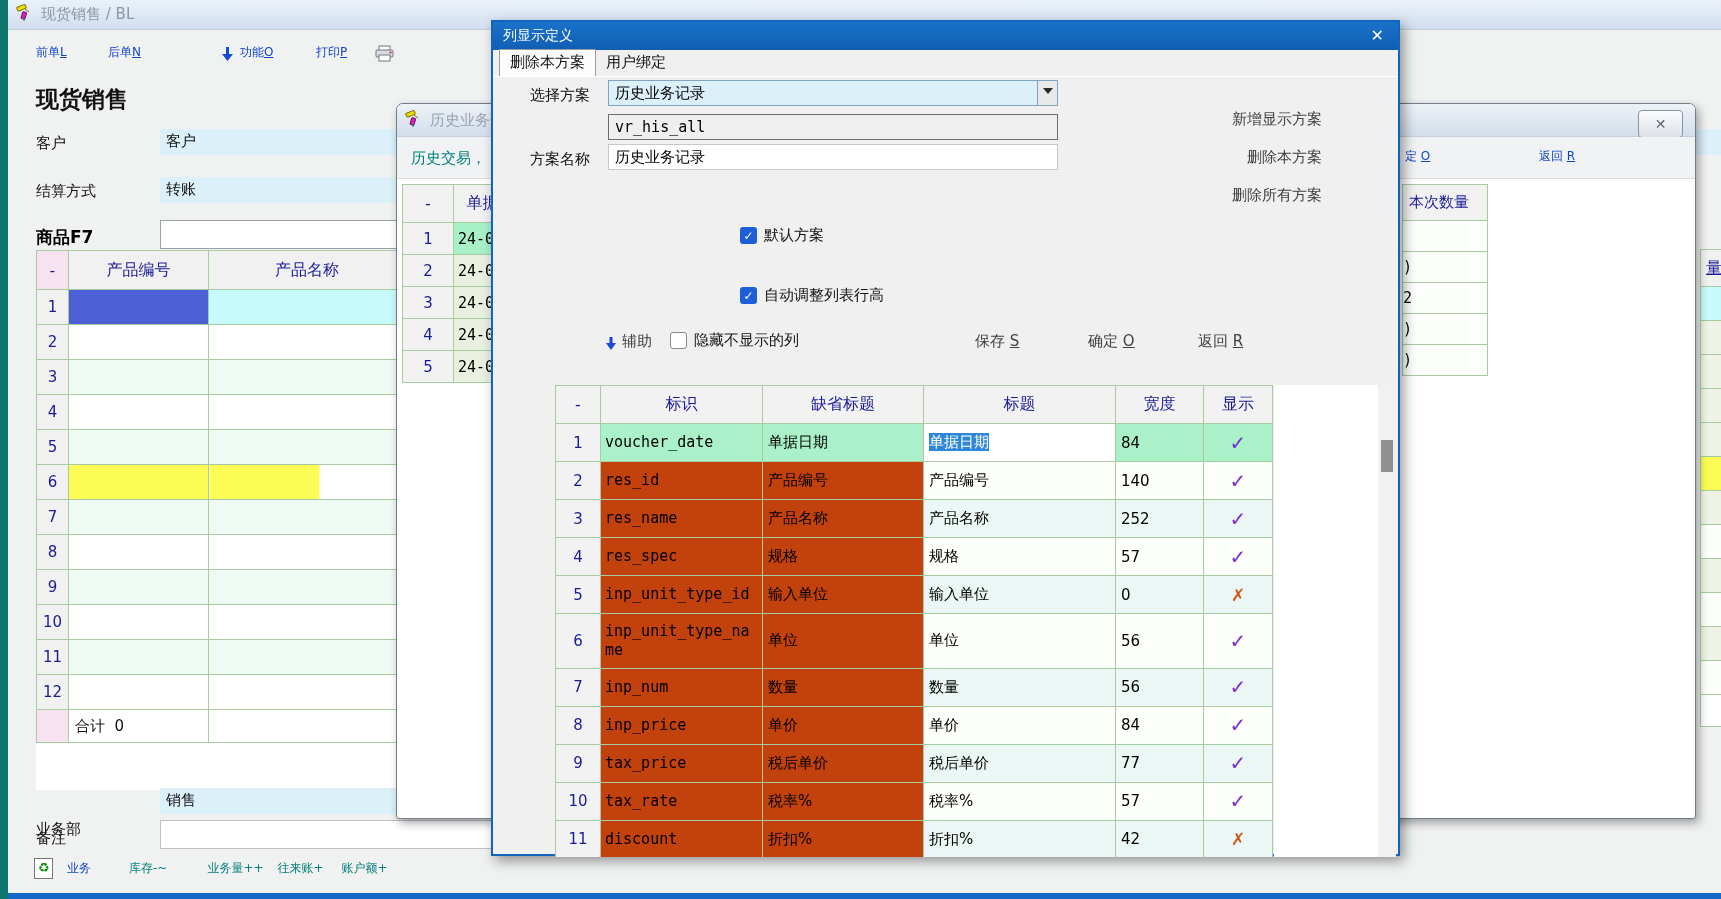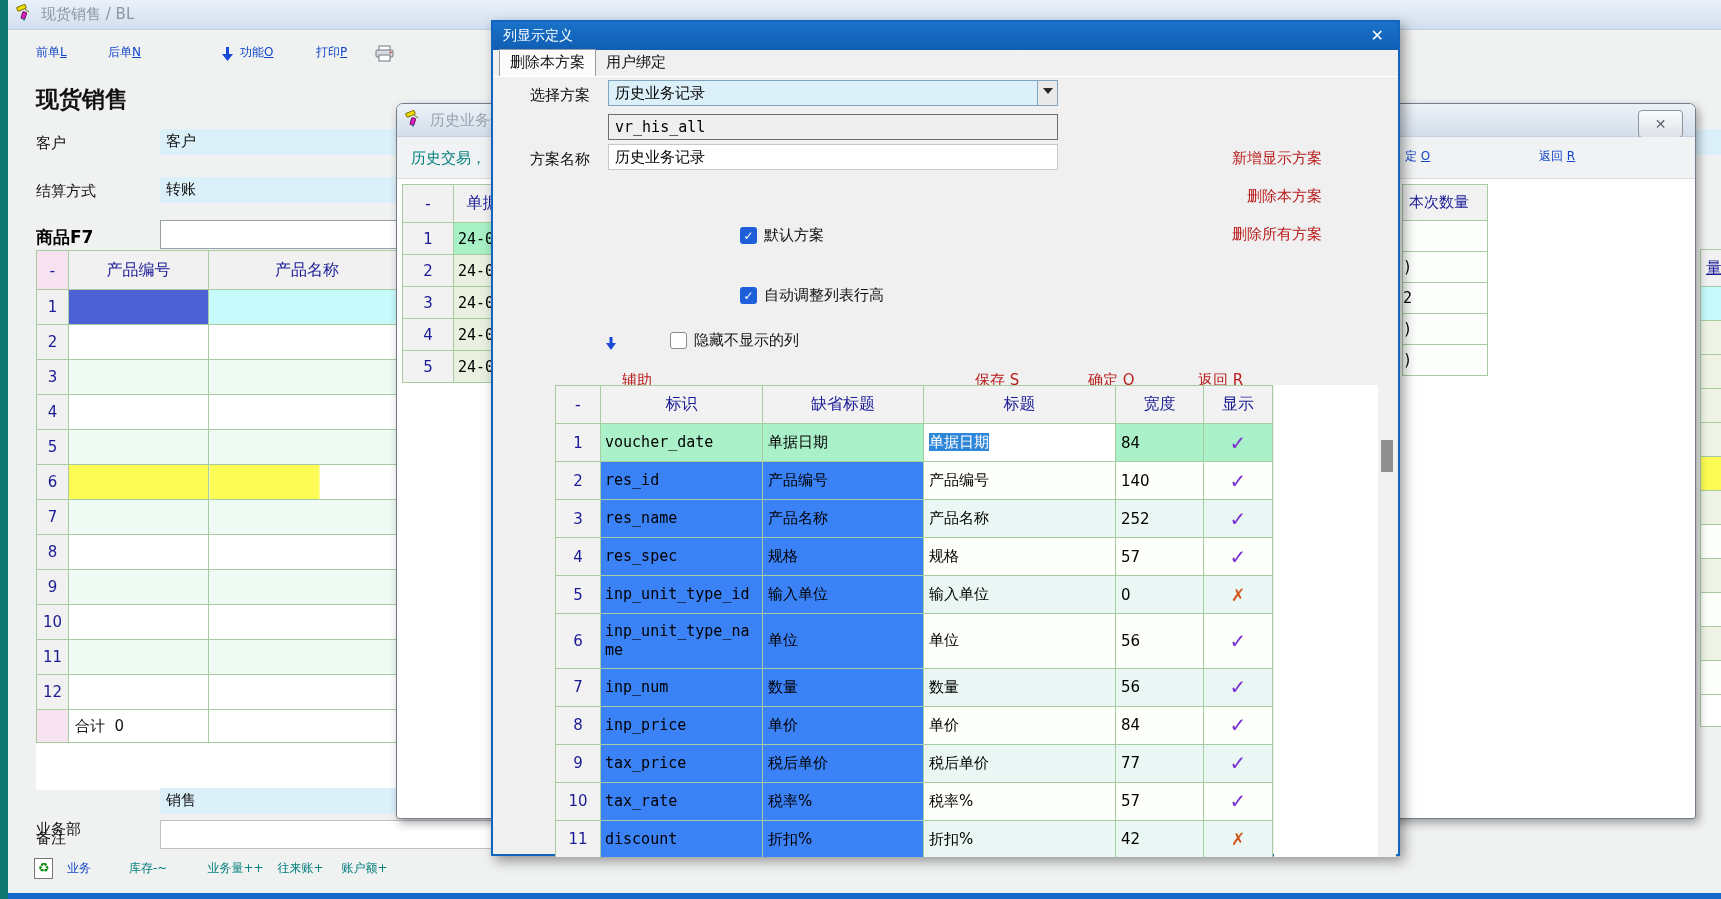--- a/index.html
+++ b/index.html
@@ -83,7 +83,7 @@
   .idbox{background:#EFEFEF;border:1px solid #6E6E6E;height:26px;box-sizing:border-box;
     font-family:"DejaVu Sans Mono",monospace;font-size:15px;padding:3px 6px 0 6px;}
   .namebox{background:#fff;border:1px solid #C8C8C8;height:26px;box-sizing:border-box;font-size:15px;padding:3px 6px 0 6px;}
-  .dlink{color:#b91c1c;font-size:15px;cursor:pointer;white-space:nowrap;margin-top:39px;}
+  .dlink{color:#404040;font-size:15px;cursor:pointer;white-space:nowrap;}
   .cb{width:17px;height:17px;box-sizing:border-box;border-radius:3px;display:inline-flex;align-items:center;justify-content:center;}
   .cb.on{background:#1C5FD8;color:#fff;font-size:12px;font-weight:bold;}
   .cb.off{background:#fff;border:1px solid #8A8A8A;}

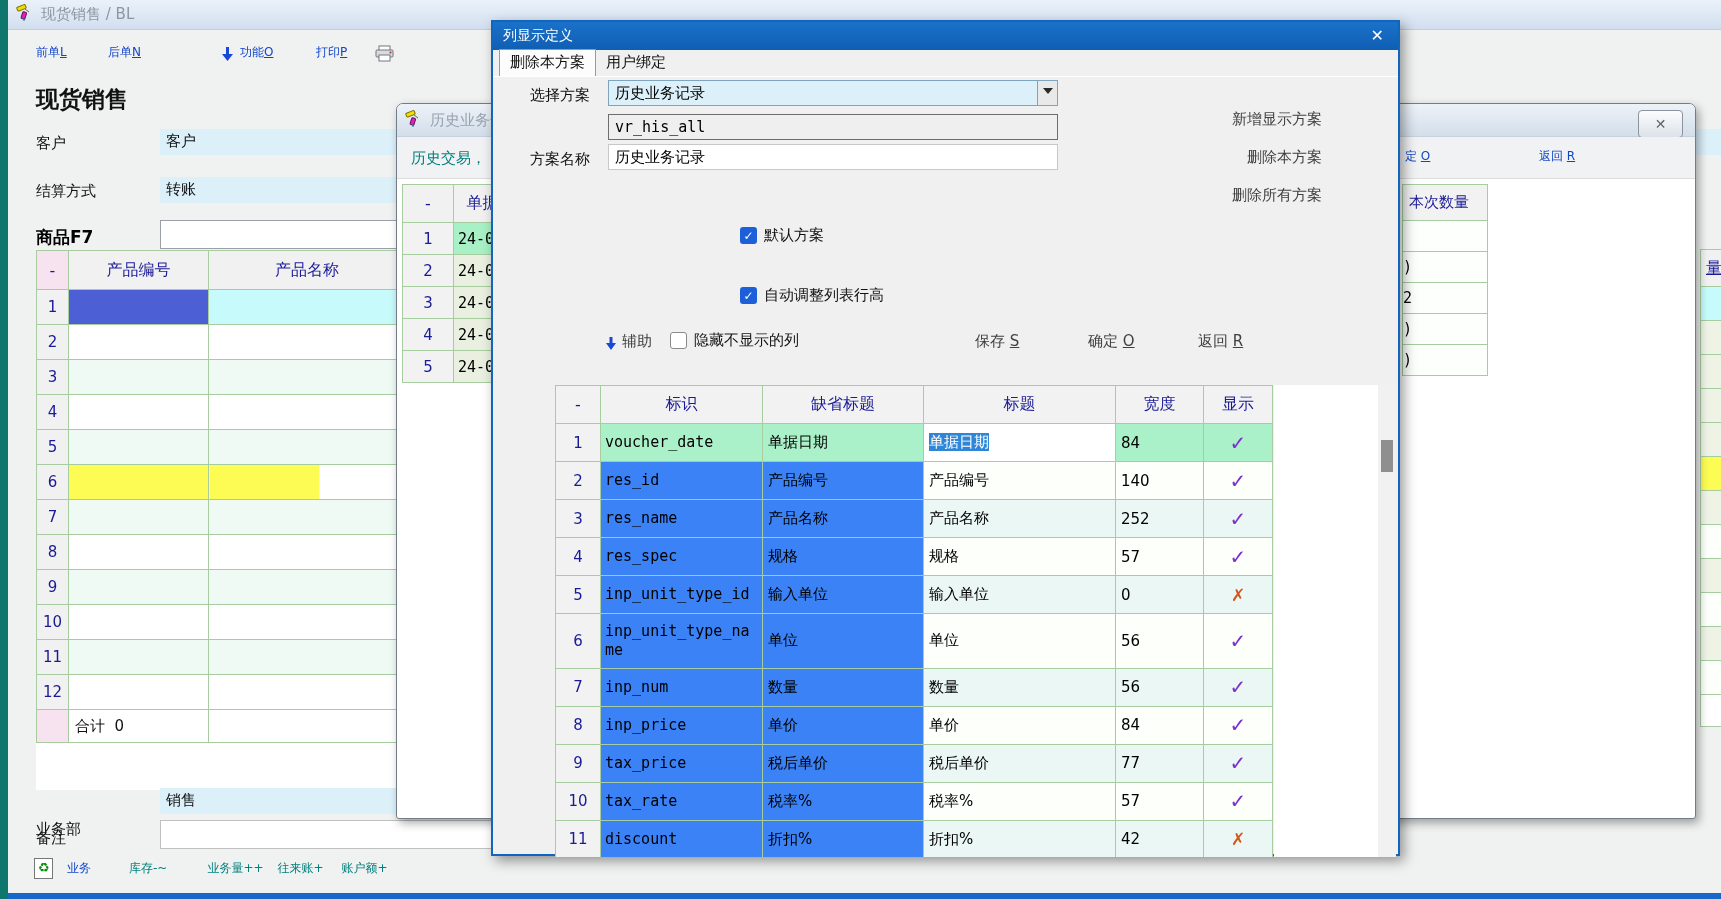--- a/index.html
+++ b/index.html
@@ -98,7 +98,7 @@
   td.dnum{background:#F2F2F2;color:#1A1A96;text-align:center;font-size:15px;}
   td.did{font-family:"DejaVu Sans Mono",monospace;font-size:15px;padding:8px 4px;white-space:normal;word-break:break-all;line-height:1.25;}
   td.dtxt{font-size:15px;padding:0 5px;}
-  td.sage{background:#3b82f6;}
+  td.sage{background:#c2410c;}
   td.mint{background:#AAF1C9;}
   td.ltcyan{background:#EAF7F4;}
   td.whitebg{background:#FDFFFB;}

